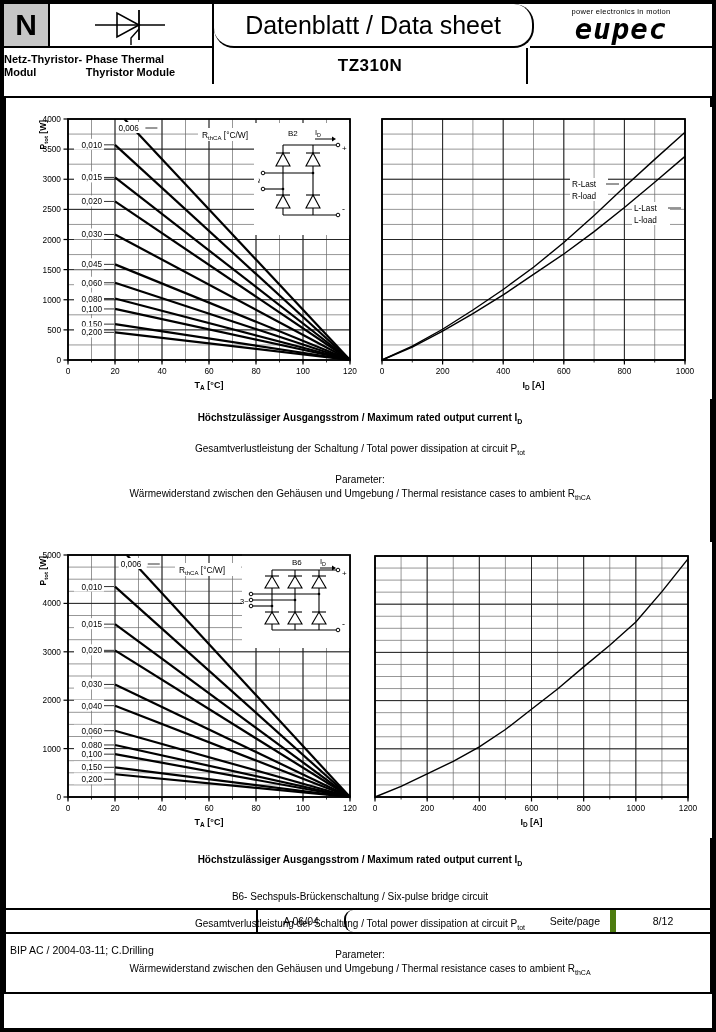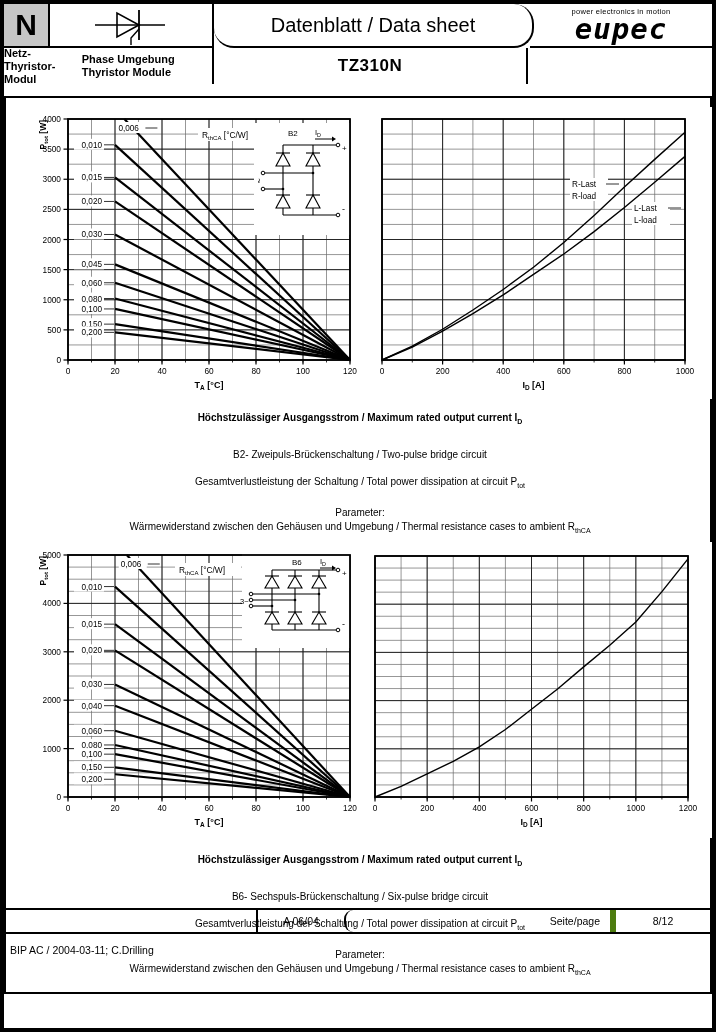--- a/index.html
+++ b/index.html
@@ -14,7 +14,7 @@
   #badge{left:0;top:0;width:46px;height:44px;background:#c6c6c6;border-right:2px solid #000;border-bottom:2px solid #000;
          display:flex;align-items:center;justify-content:center;font-weight:bold;font-size:30px;}
   #symcell{left:46px;top:0;width:164px;height:44px;display:flex;align-items:center;justify-content:center;}
-  #titlecell{left:210px;top:0;width:320px;height:44px;display:flex;align-items:center;justify-content:center;font-size:20px;border-radius:20px;}
+  #titlecell{left:210px;top:0;width:320px;height:44px;display:flex;align-items:center;justify-content:center;font-size:25px;border-radius:20px;}
   #brandcell{left:526px;top:0;width:182px;height:44px;text-align:center;}
   #modcell{left:0;top:44px;width:210px;height:36px;display:flex;flex-direction:row;align-items:center;justify-content:center;
            font-weight:bold;font-size:11px;line-height:13px;}

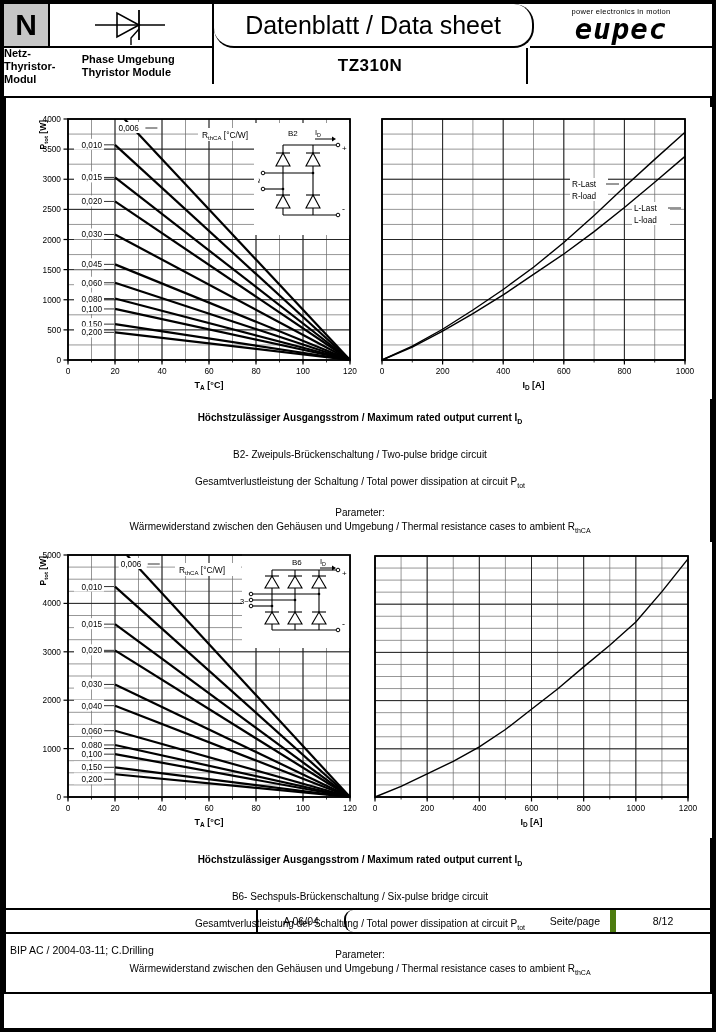--- a/index.html
+++ b/index.html
@@ -64,7 +64,7 @@
     </div>
     <div id="modcell" class="hcell b-r">
       <div>Netz-Thyristor-Modul</div>
-      <div>Phase Umgebung Thyristor Module</div>
+      <div>Phase Thermal Thyristor Module</div>
     </div>
     <div id="partcell" class="hcell b-r">TZ310N</div>
     <div id="emptycell" class="hcell"></div>

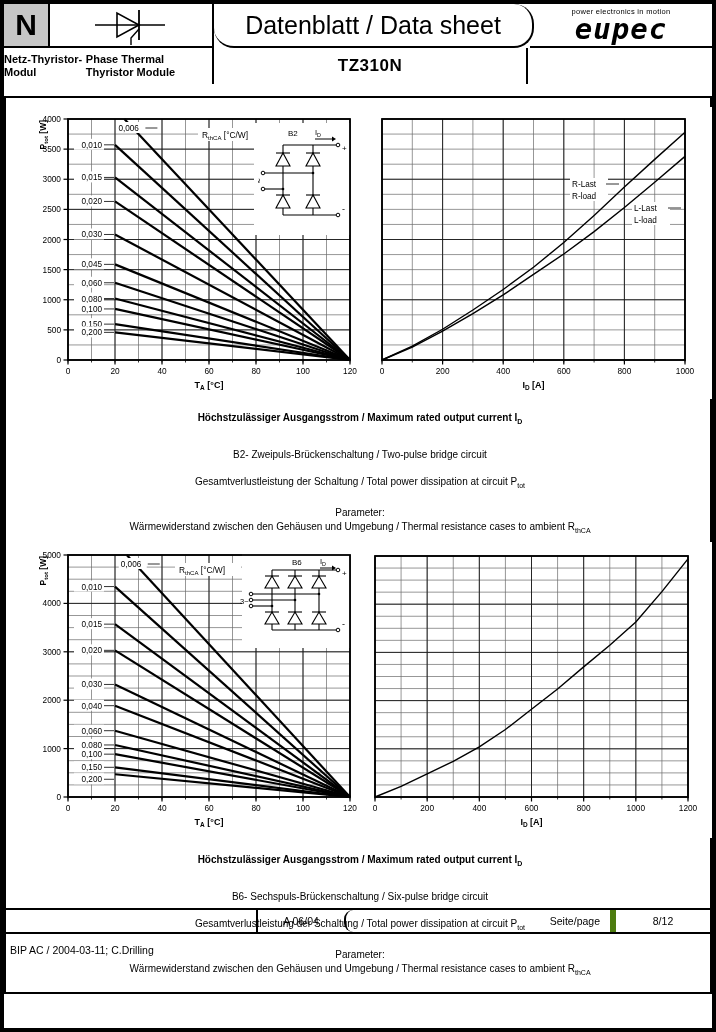--- a/index.html
+++ b/index.html
@@ -327,7 +327,6 @@
 
     <div class="caption" style="top:314px">
       <div class="cap-heading"><span>Höchstzulässiger Ausgangsstrom / Maximum rated output current I</span><sub>D</sub></div>
-      <div class="gap1"><span>B2- Zweipuls-Brückenschaltung / Two-pulse bridge circuit</span></div>
       <div class="gap2"><span>Gesamtverlustleistung der Schaltung / Total power dissipation at circuit P</span><sub>tot</sub></div>
       <div class="gap2">Parameter:</div>
       <div class="gap3"><span>Wärmewiderstand zwischen den Gehäusen und Umgebung / Thermal resistance cases to ambient R</span><sub>thCA</sub></div>

